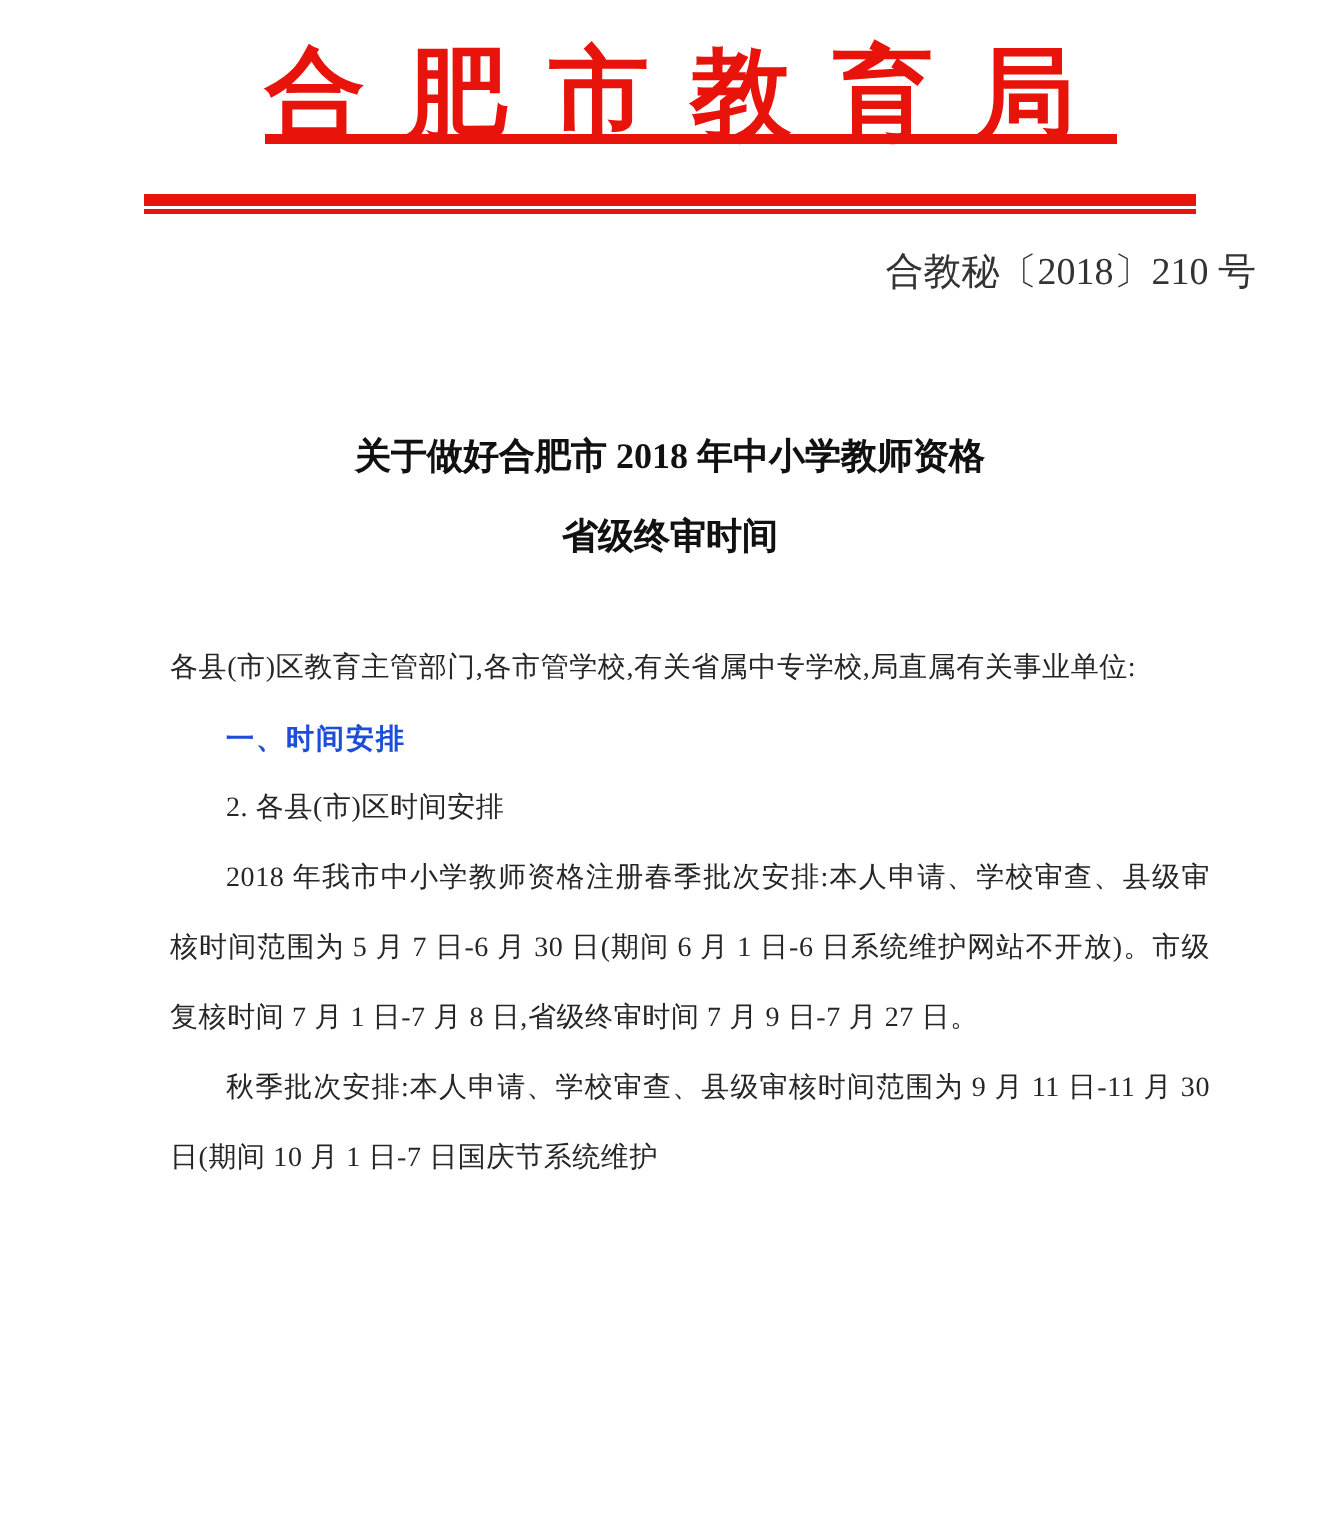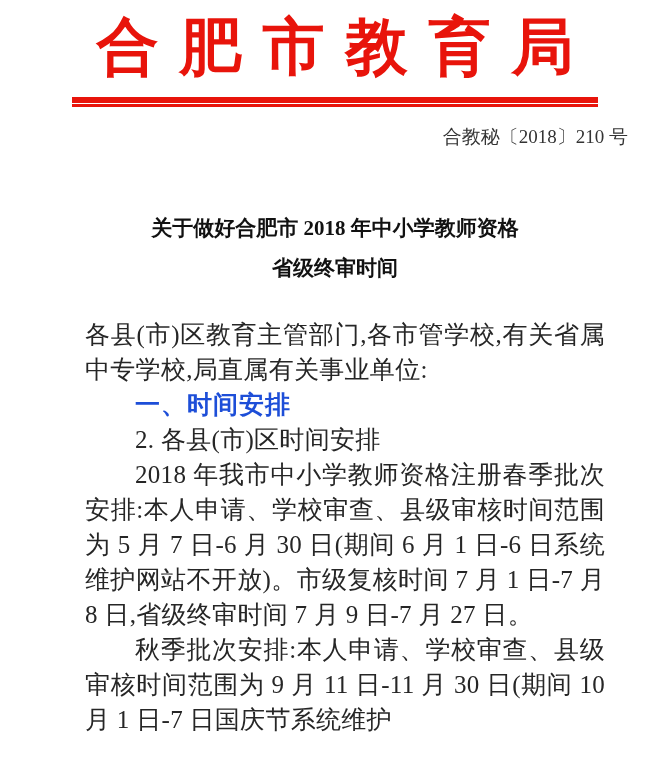--- a/index.html
+++ b/index.html
@@ -21,13 +21,14 @@
   .agency {
     margin-top: 12px;
     text-align: center;
-    font-size: 62px;
+    font-size: 50px;
     line-height: 70px;
     font-weight: bold;
     color: var(--accent, #e8140b);
     letter-spacing: 21px;
     padding-left: 21px; 
     white-space: nowrap;
+    text-decoration: underline;
   }
   .red-rule {
     margin: 15px 72px 0 72px;

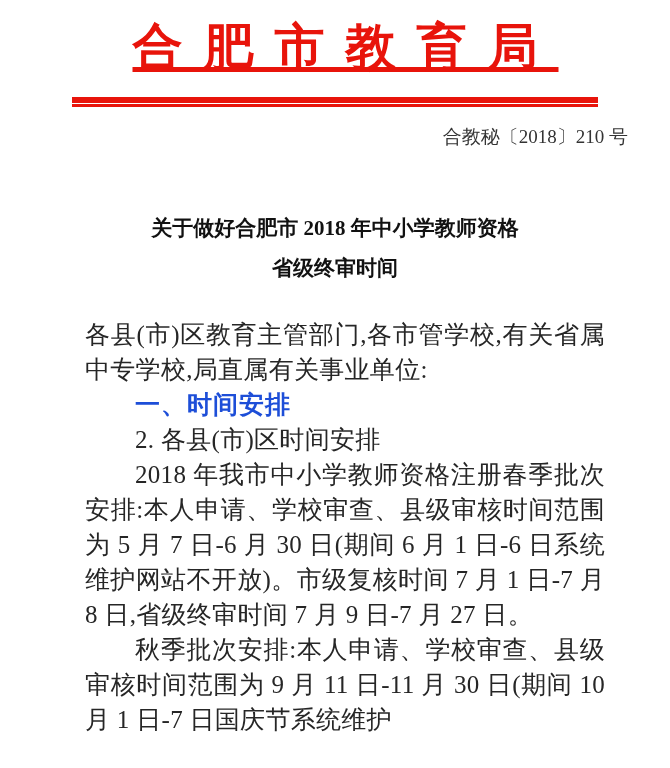--- a/index.html
+++ b/index.html
@@ -52,7 +52,7 @@
   .title {
     margin: 58px 40px 0 40px;
     text-align: center;
-    font-size: 21px;
+    font-size: 18px;
     line-height: 40px;
     font-weight: bold;
     color: #111111;

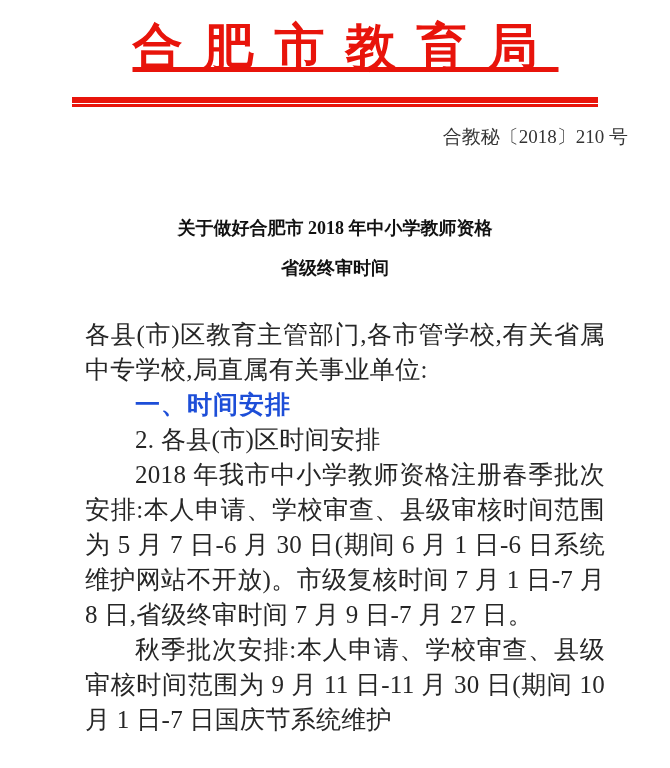--- a/index.html
+++ b/index.html
@@ -64,7 +64,7 @@
   }
   .body-text p {
     margin: 0;
-    font-size: 25px;
+    font-size: 14px;
     line-height: 35px;
     text-align: justify;
     letter-spacing: 0.3px;

